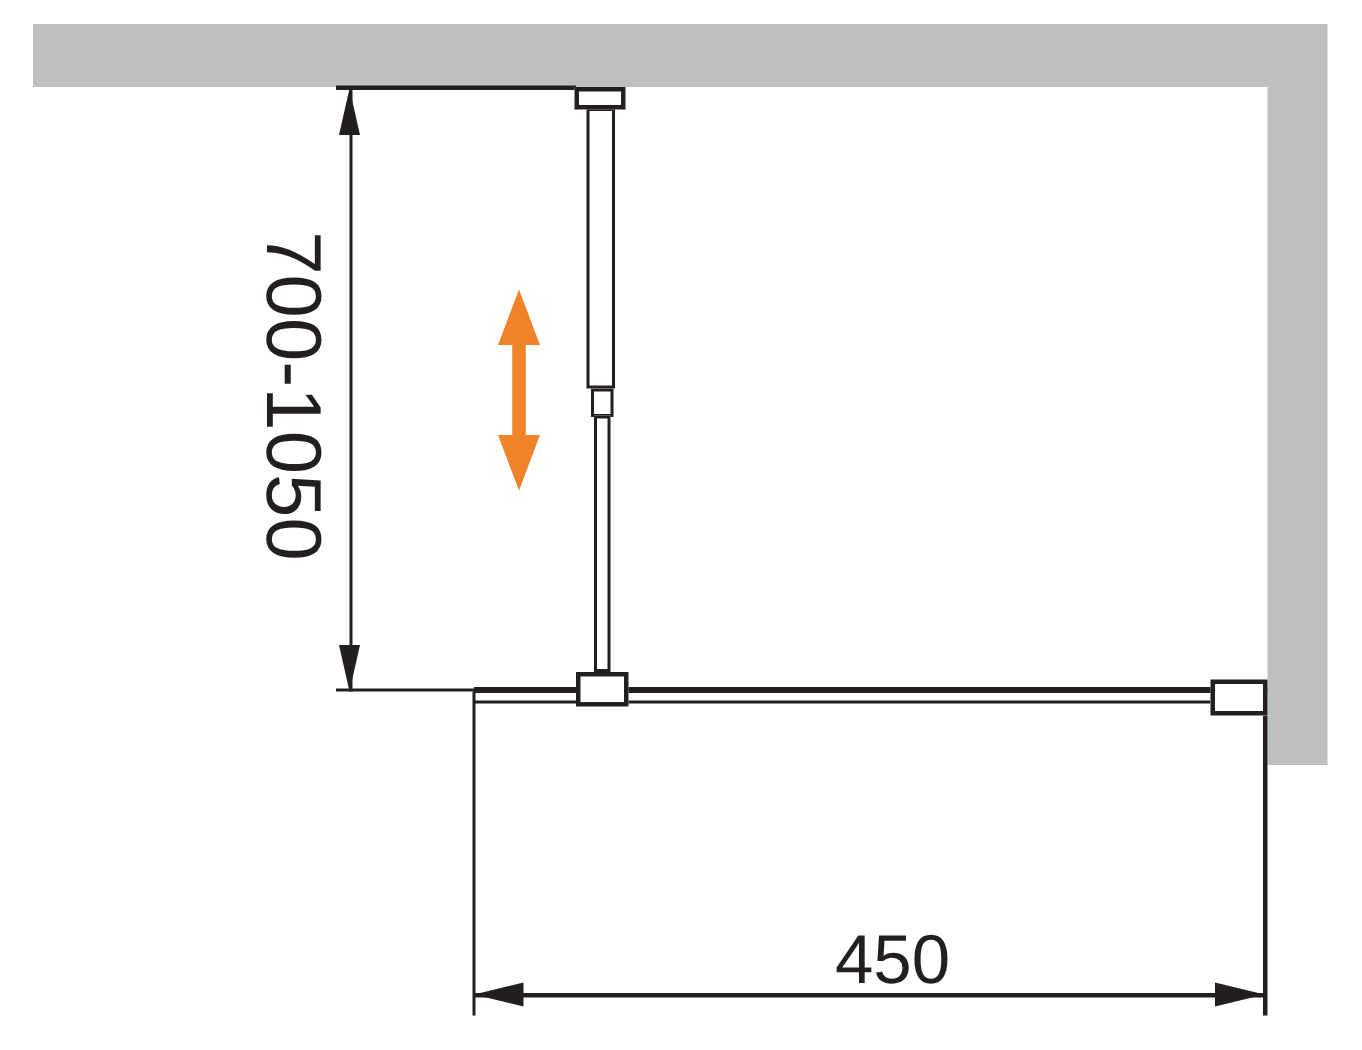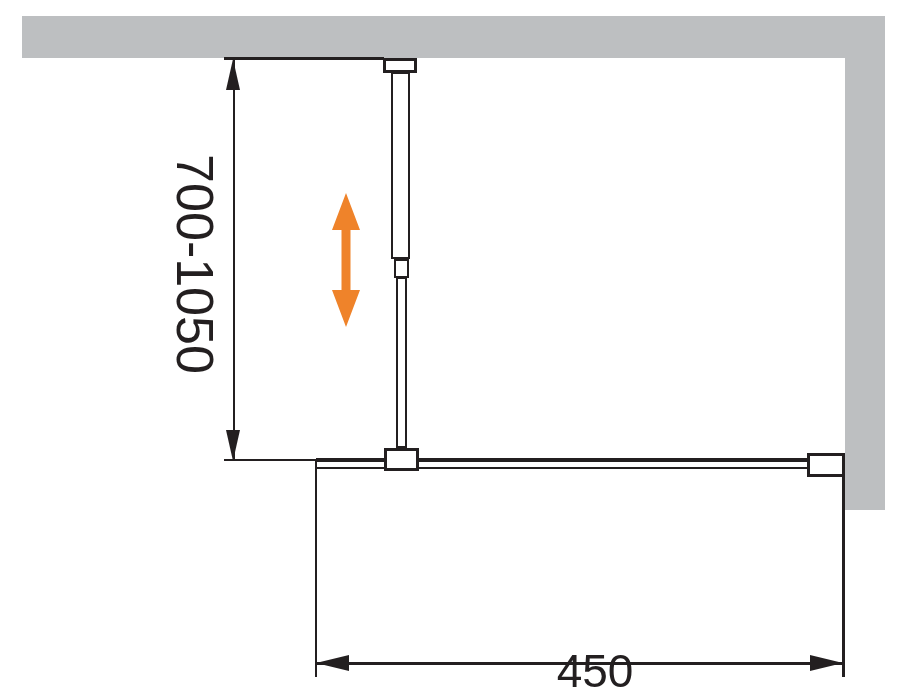--- a/index.html
+++ b/index.html
@@ -66,7 +66,7 @@
   .hdim-label{
     left:595px;top:639px;
     transform:translate(-50%,-50%);
-    font-size:46px;line-height:1;color:var(--line);white-space:nowrap;margin-top:32px;
+    font-size:46px;line-height:1;color:var(--line);white-space:nowrap;
   }
 
   .adjust-arrow{left:332px;top:193px;width:28px;height:134px;}

